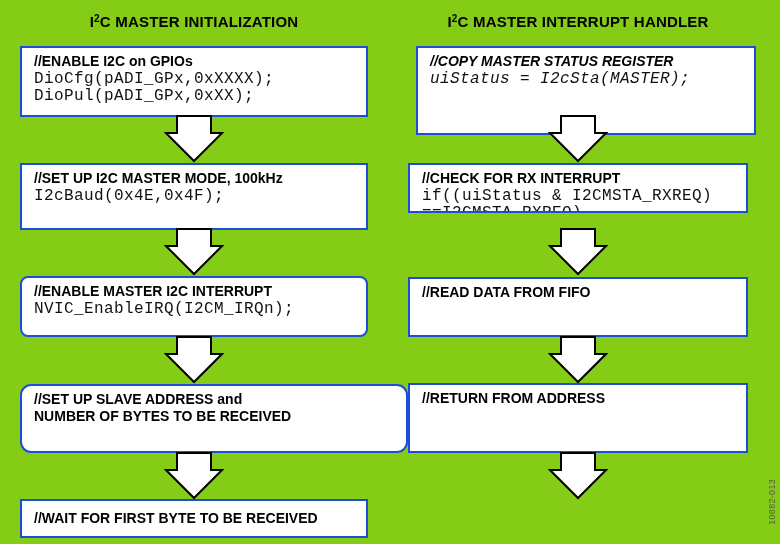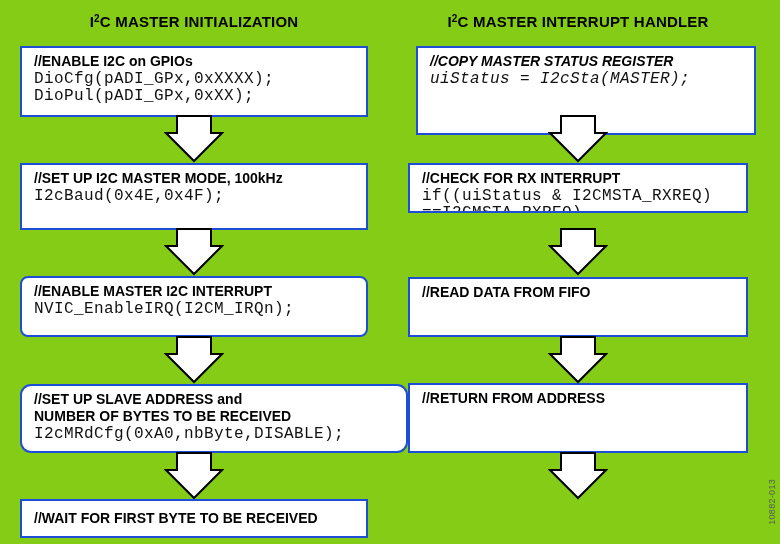--- a/index.html
+++ b/index.html
@@ -106,7 +106,6 @@
   <div class="flow-box" style="left:20px; top:384px; width:388px; height:69px;border-radius:11px;">
     <div class="box-title">//SET UP SLAVE ADDRESS and</div>
     <div class="box-title">NUMBER OF BYTES TO BE RECEIVED</div>
-    <div class="box-code">I2cMRdCfg(0xA0,nbByte,DISABLE);</div>
   </div>
 
   <div class="flow-box box-compact" style="left:20px; top:499px; width:348px; height:39px;">

